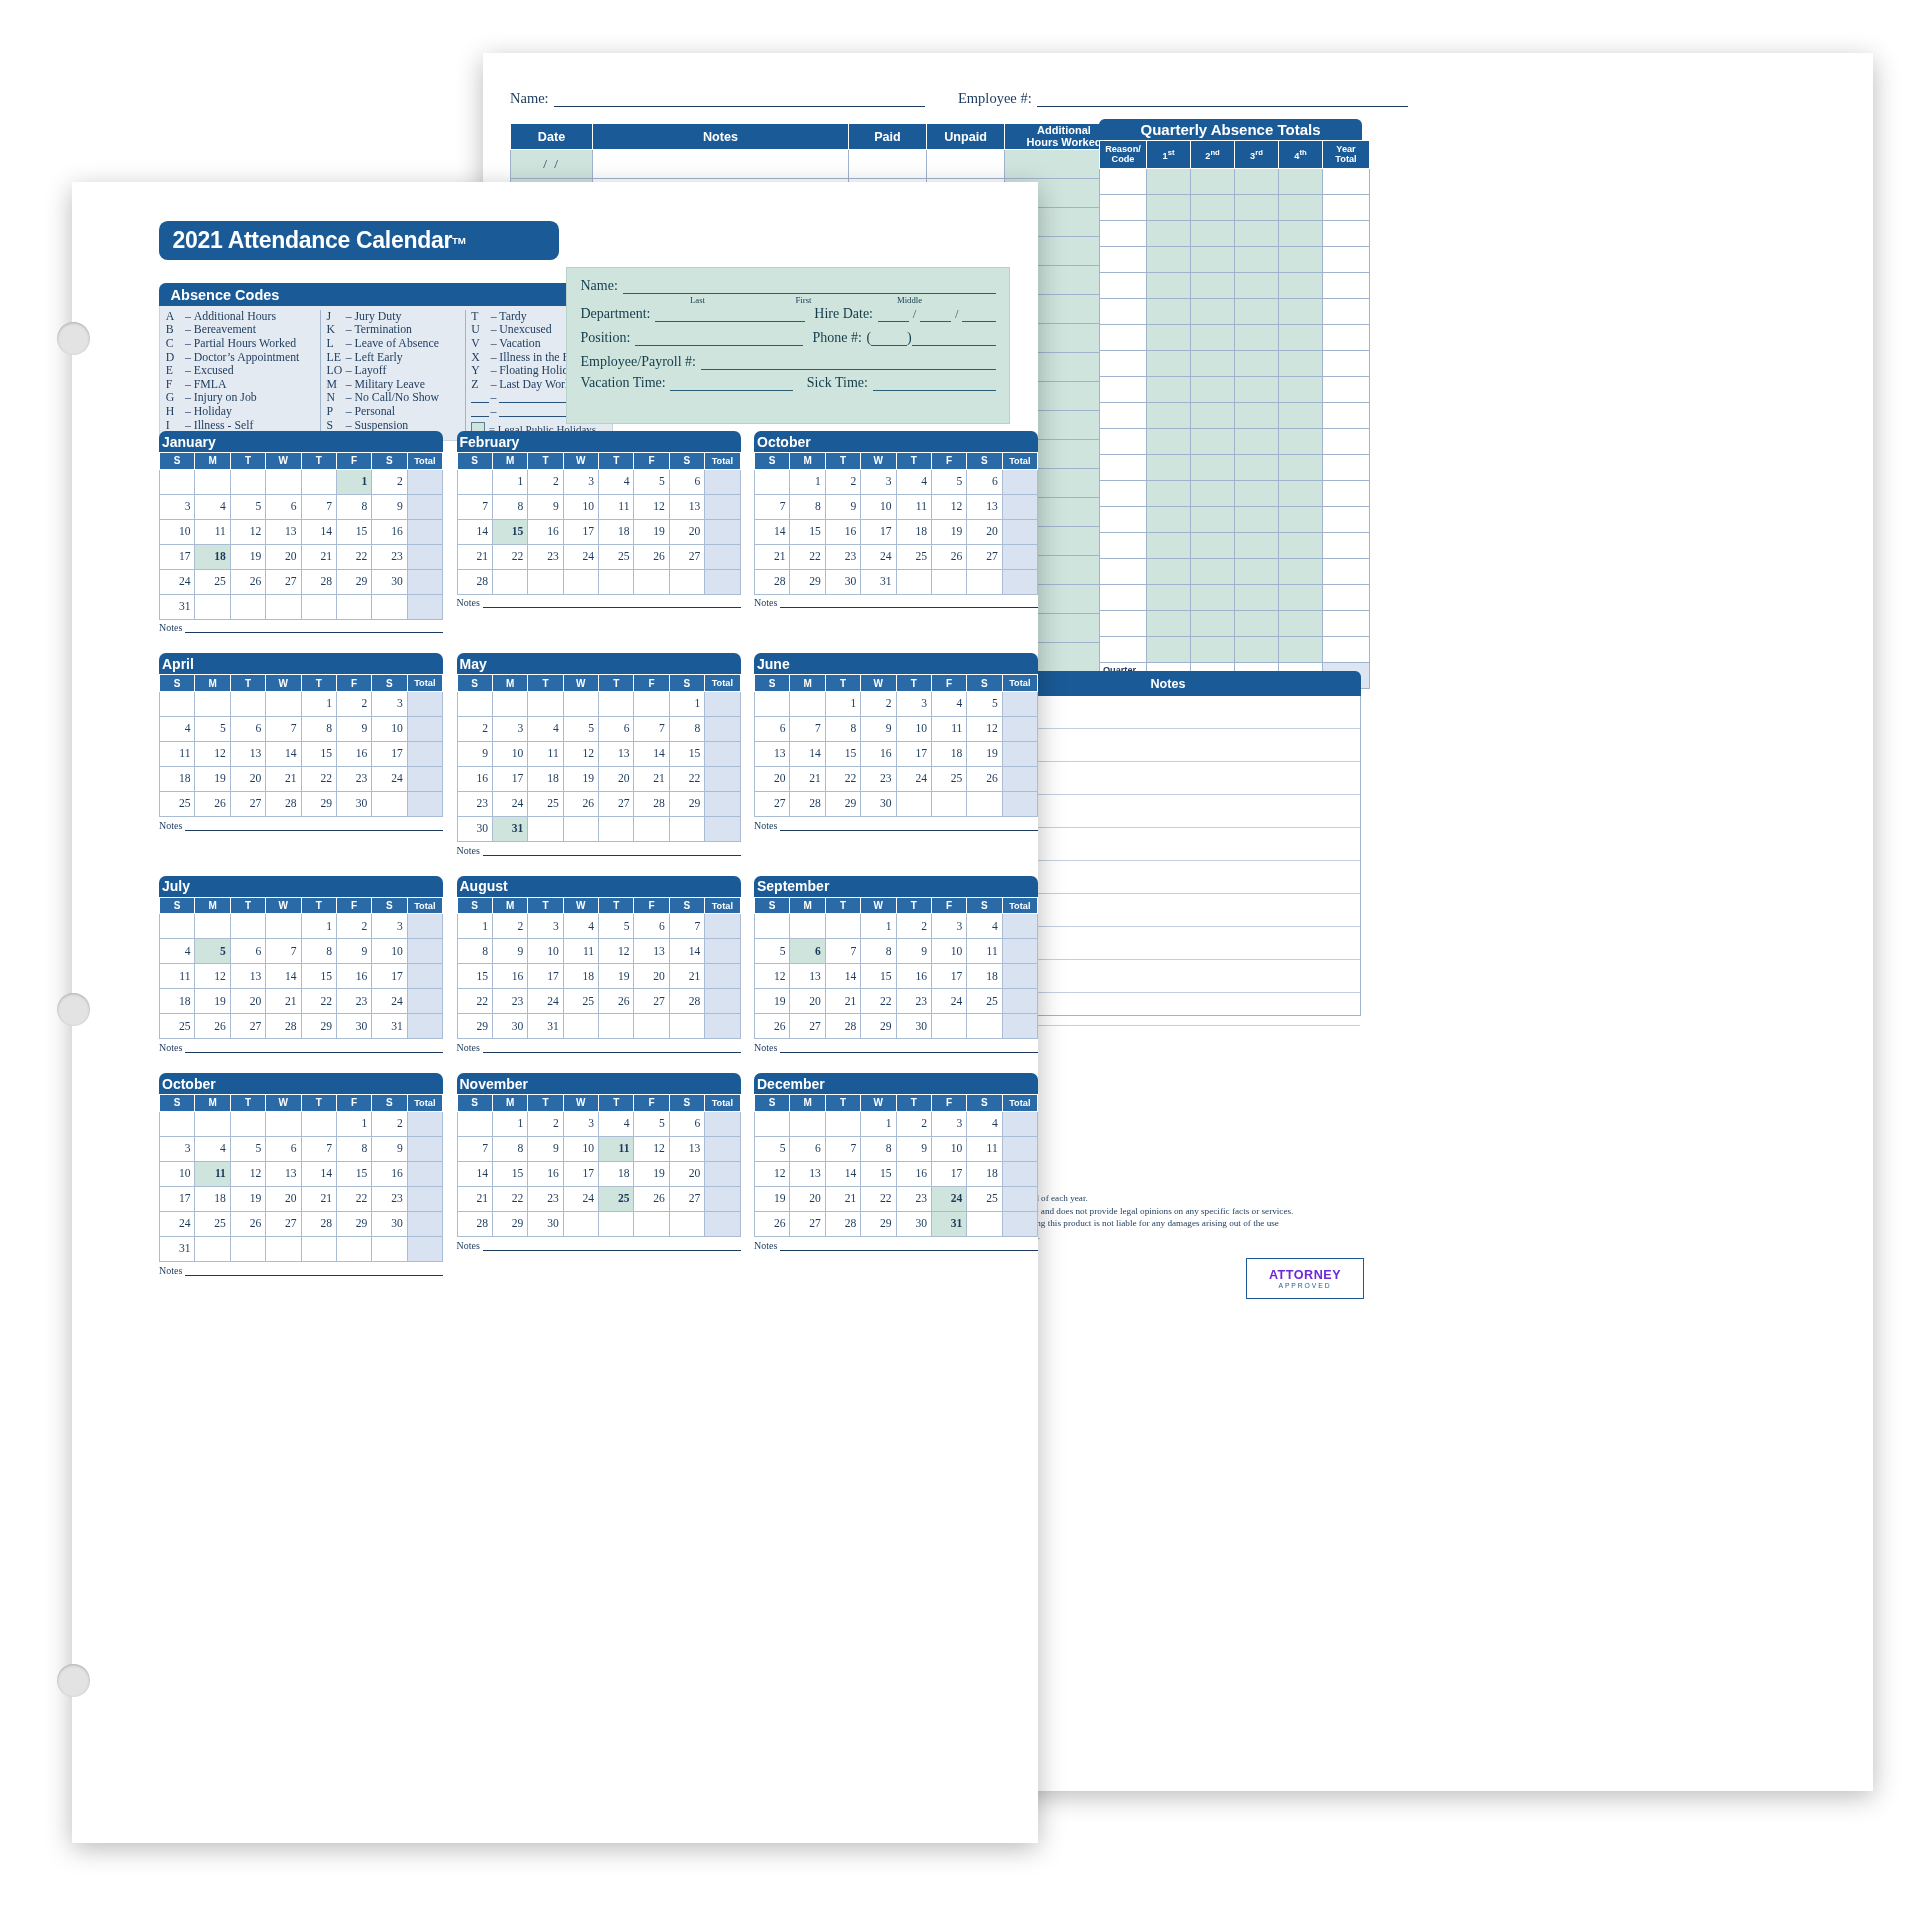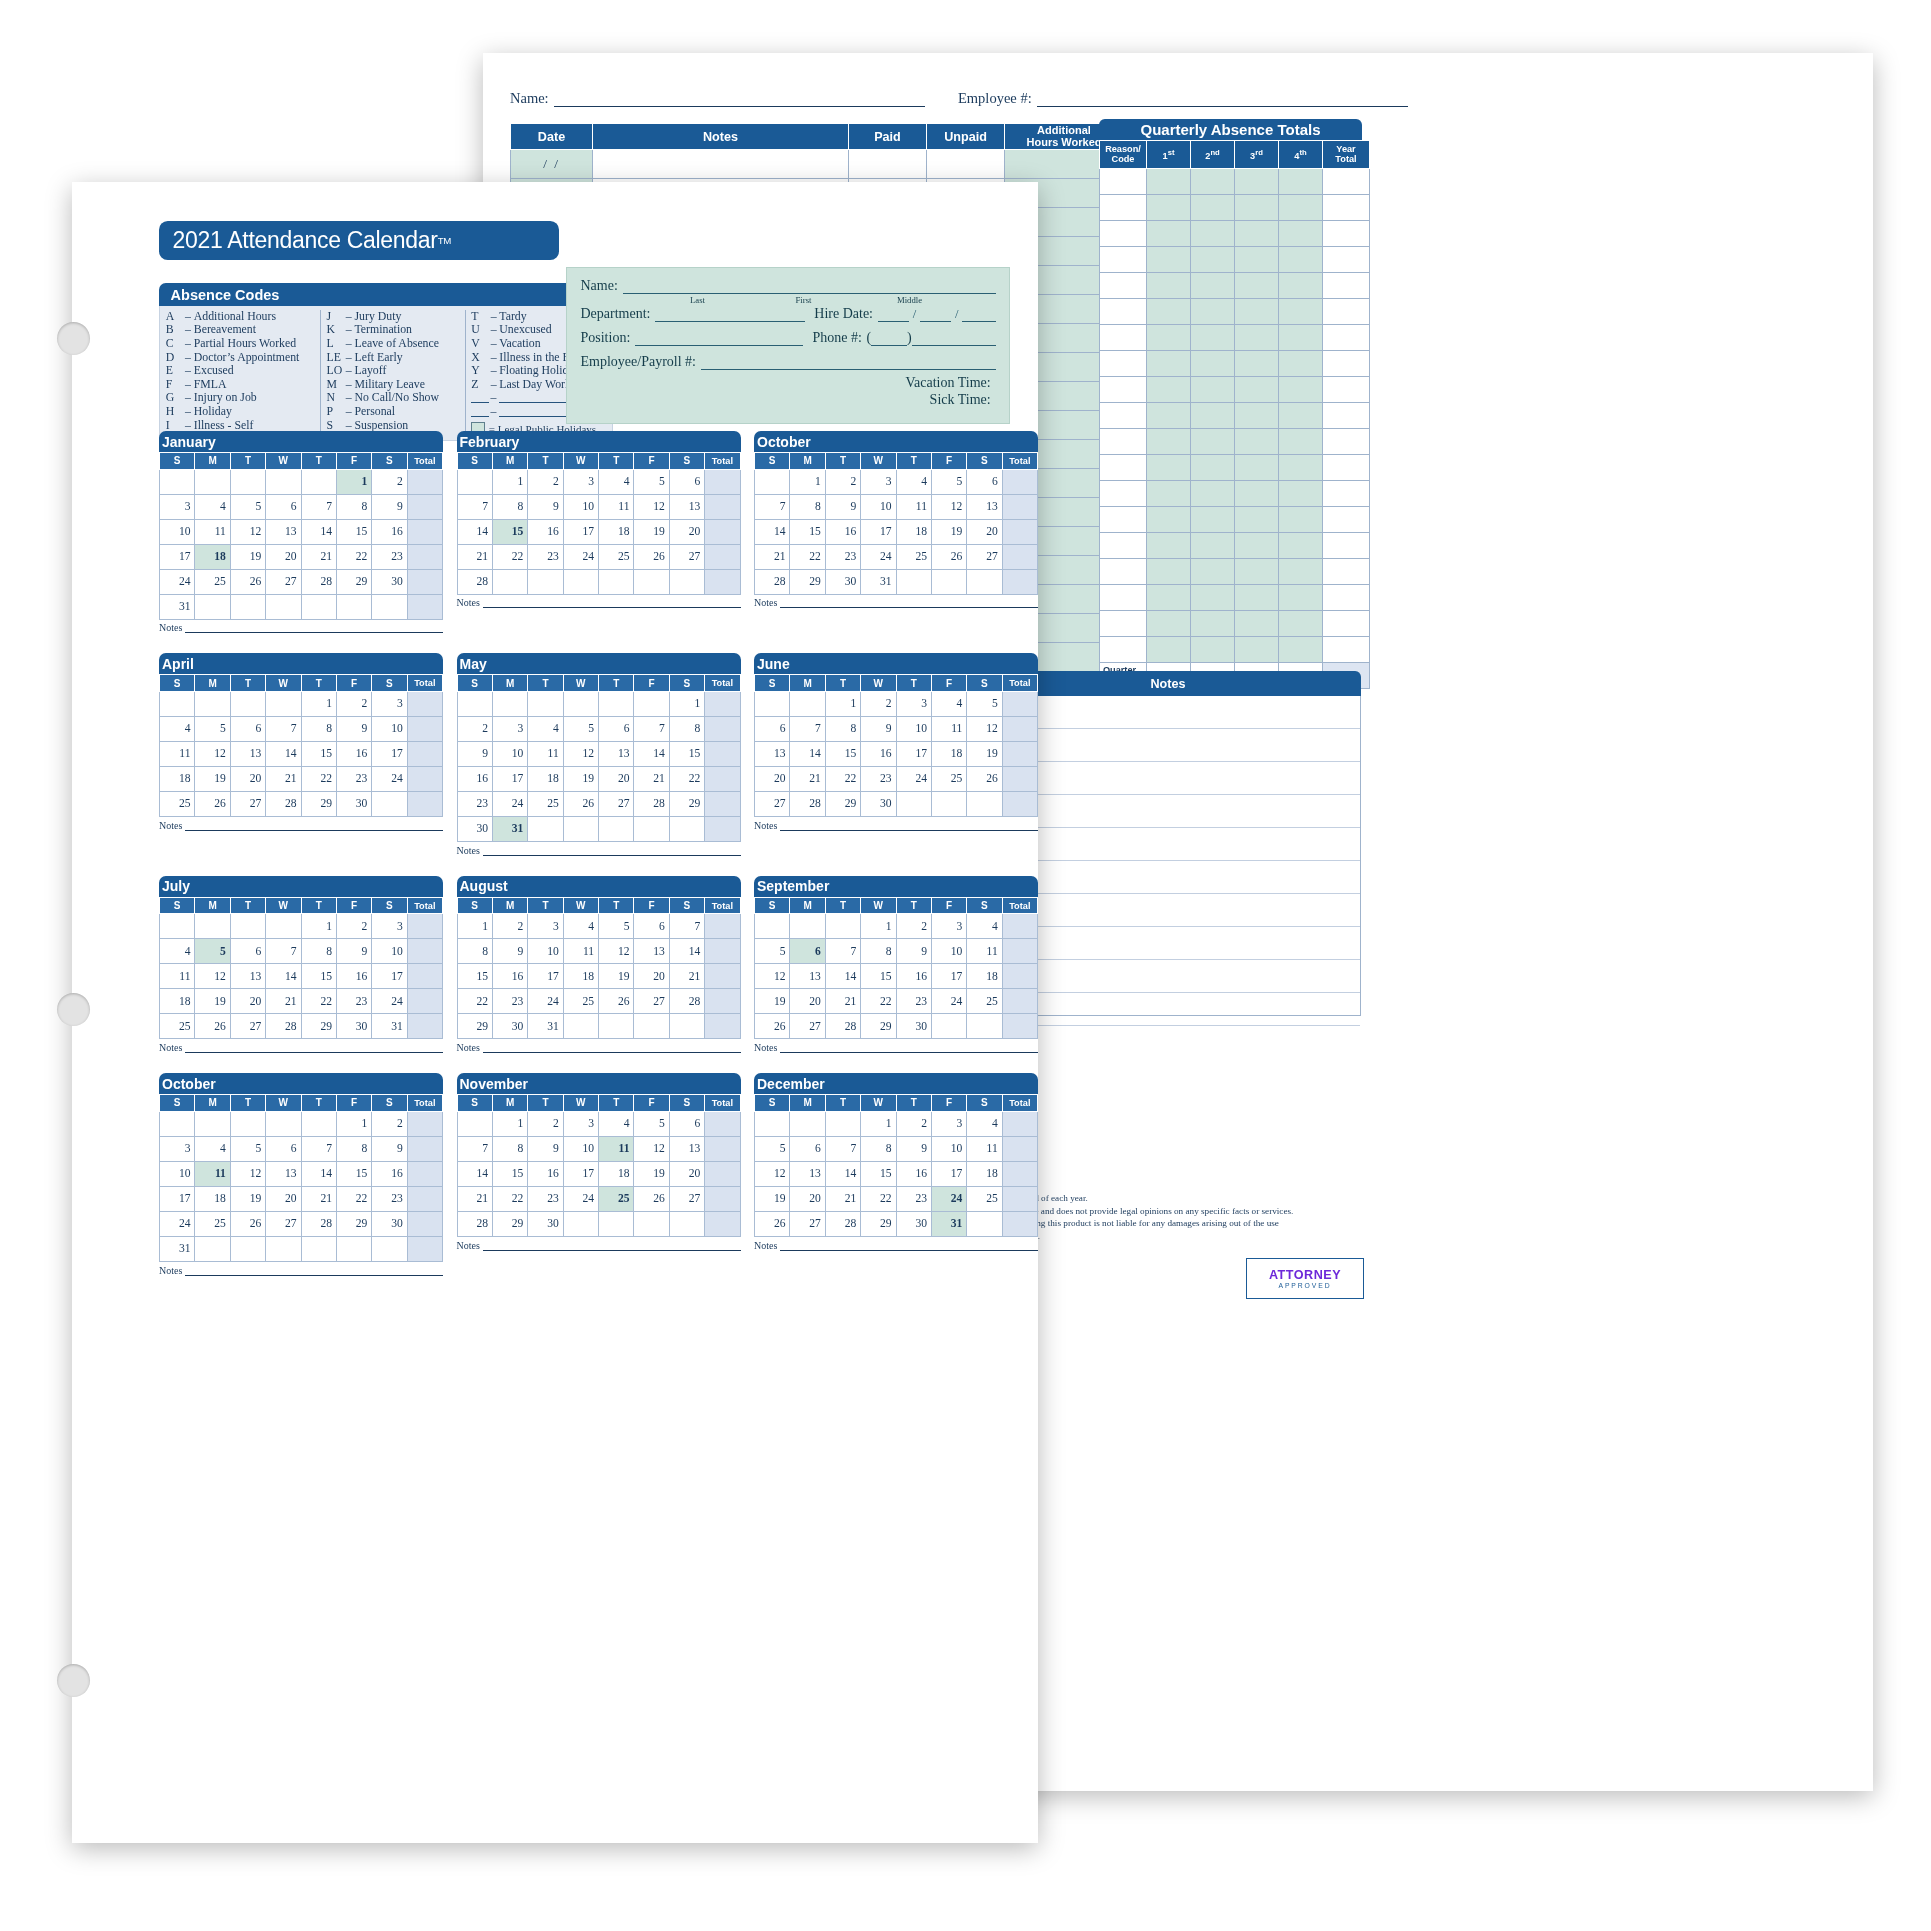--- a/index.html
+++ b/index.html
@@ -30,7 +30,7 @@
     position:absolute;left:87px;top:39px;width:386px;height:39px;
     display:flex;align-items:center;padding-left:13.5px;
     font-size:23px;letter-spacing:-0.3px;border-radius:8.7px;
-    background:#1a5a96;color:#fff;font-family:"Liberation Sans",sans-serif;font-weight:normal;
+    background:#1a5a96;color:#fff;font-family:"Liberation Sans",sans-serif;font-weight:bold;
   }
   .title sup{font-size:9.7px;vertical-align:super;}
 

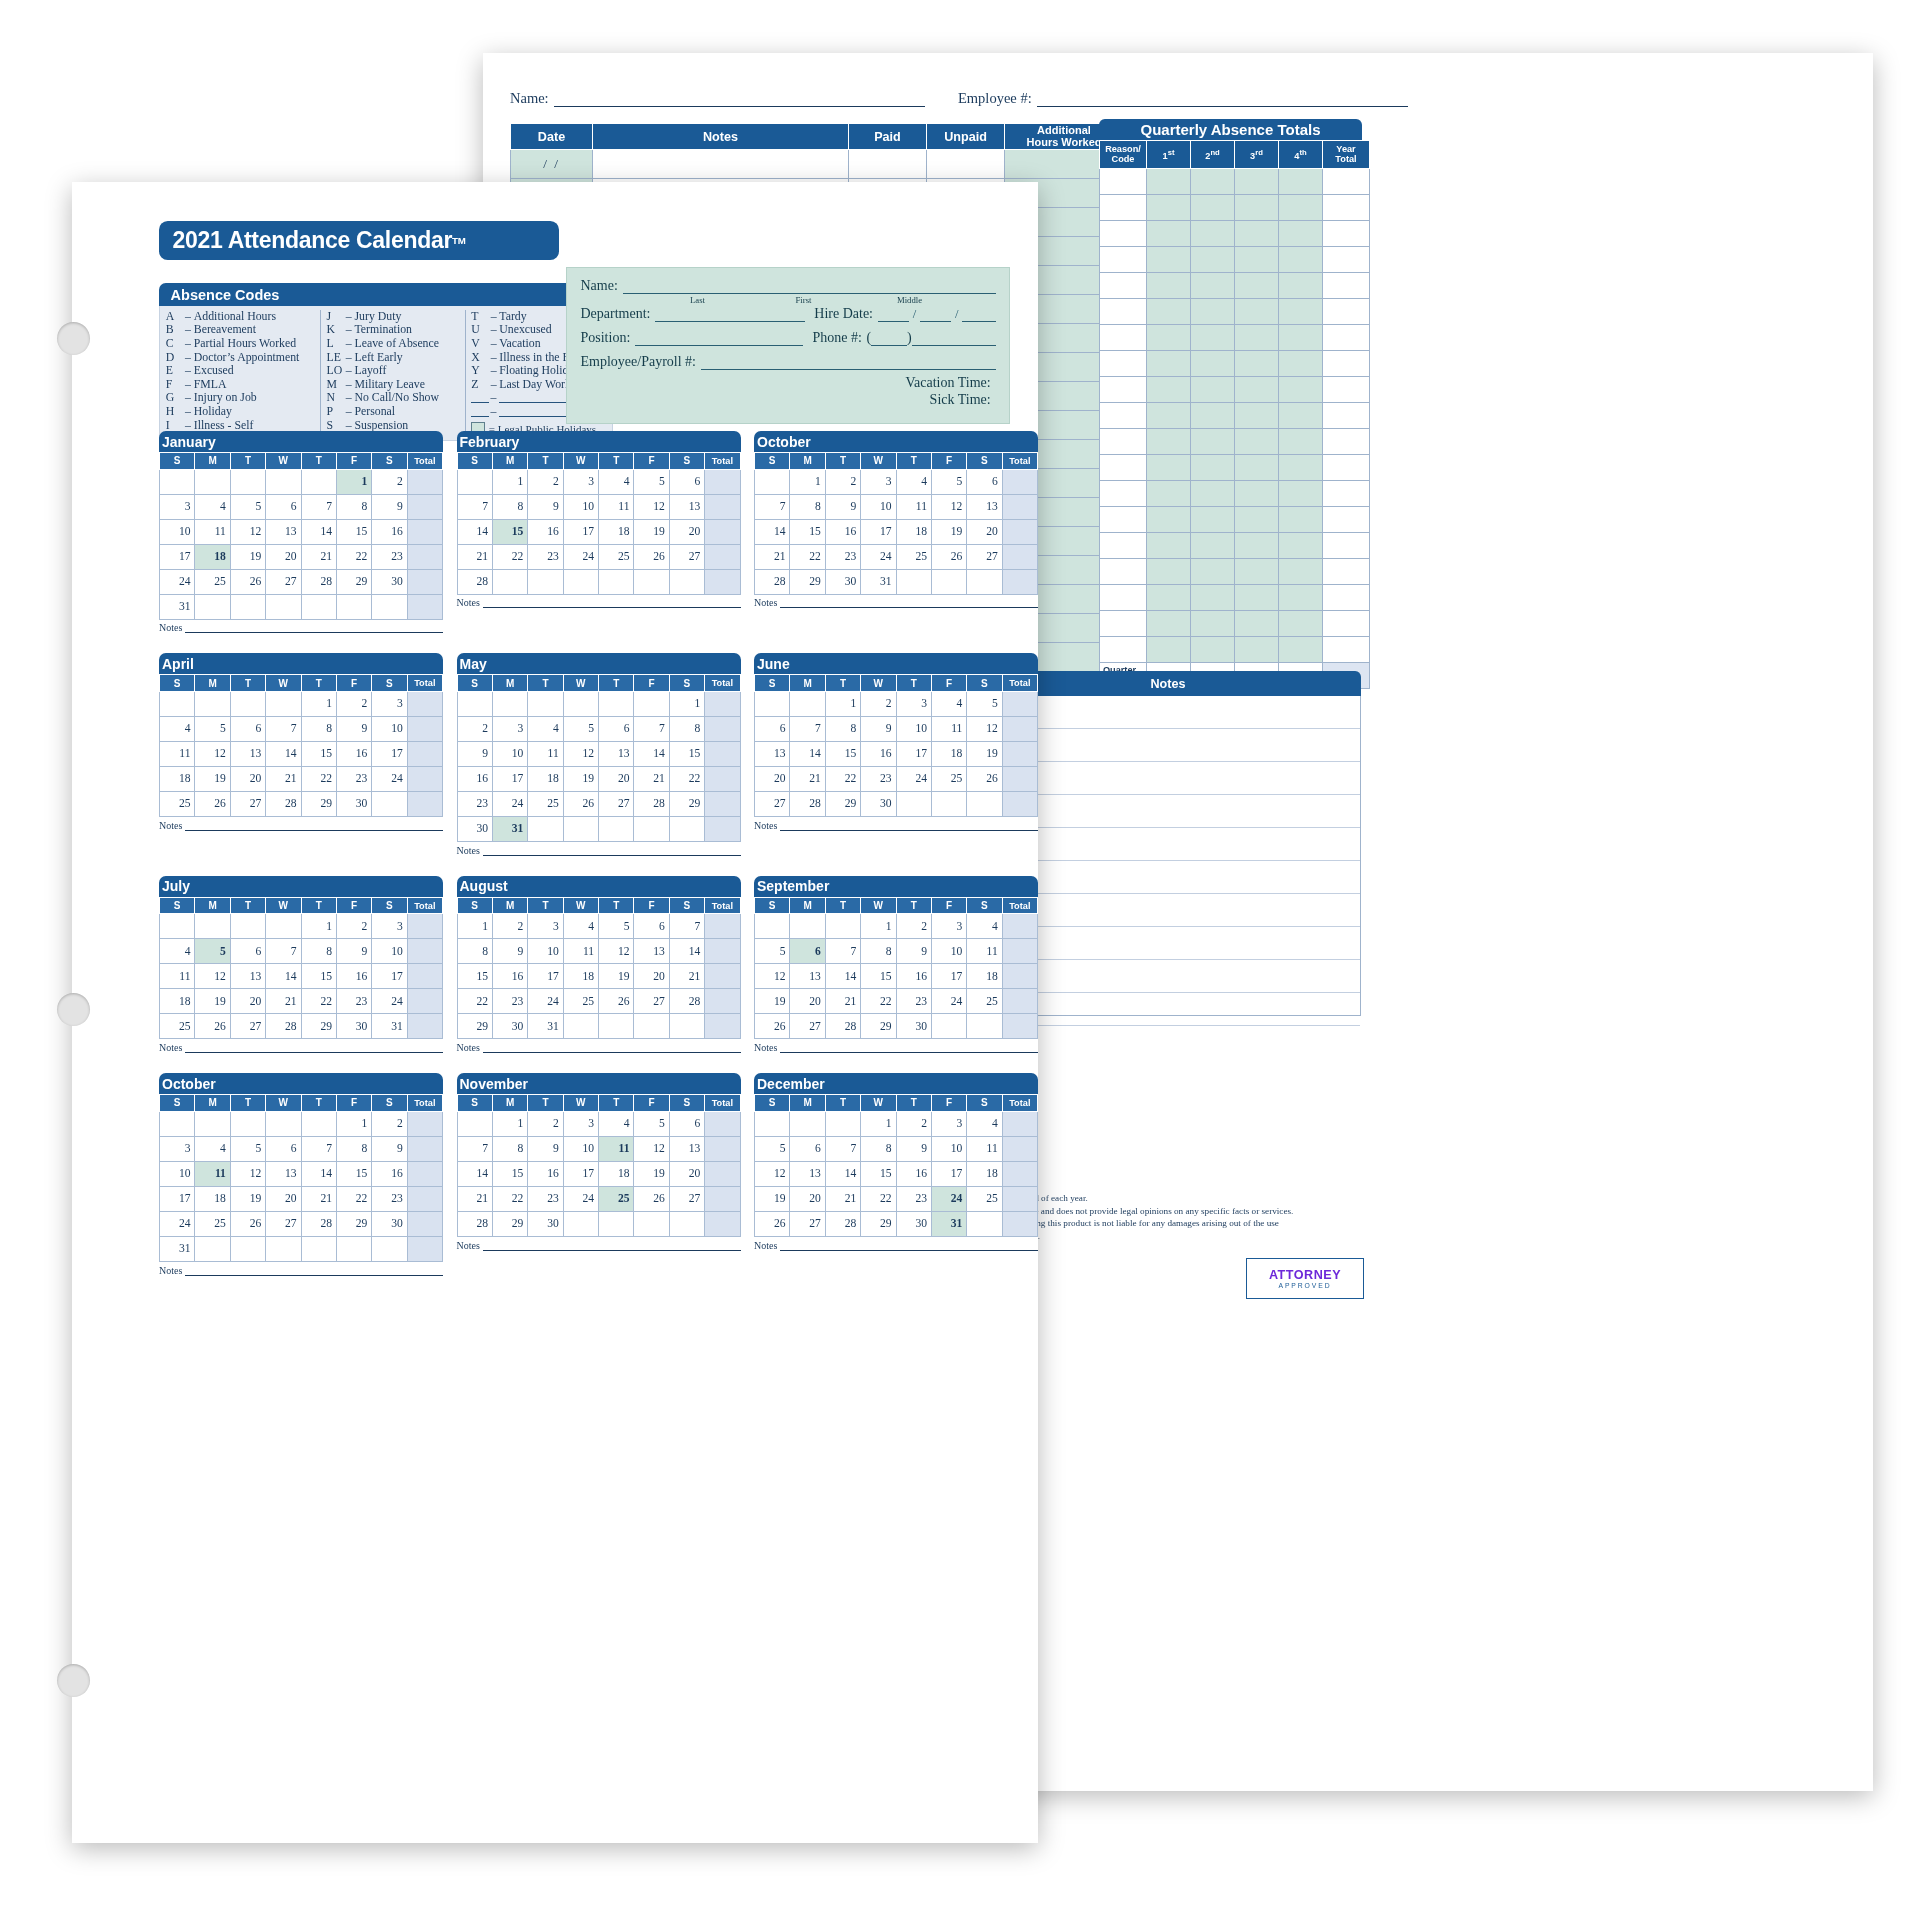--- a/index.html
+++ b/index.html
@@ -762,7 +762,7 @@
         <span class="emp-lbl">Employee/Payroll #:</span>
         <span class="emp-line"></span>
       </div>
-      <div class="emp-row" style="margin-top:1px;flex-direction:column;">
+      <div class="emp-row" style="margin-top:1px;">
         <span class="emp-lbl">Vacation Time:</span>
         <span class="emp-line"></span>
         <span class="emp-lbl" style="padding-left:13.5px;">Sick Time:</span>

